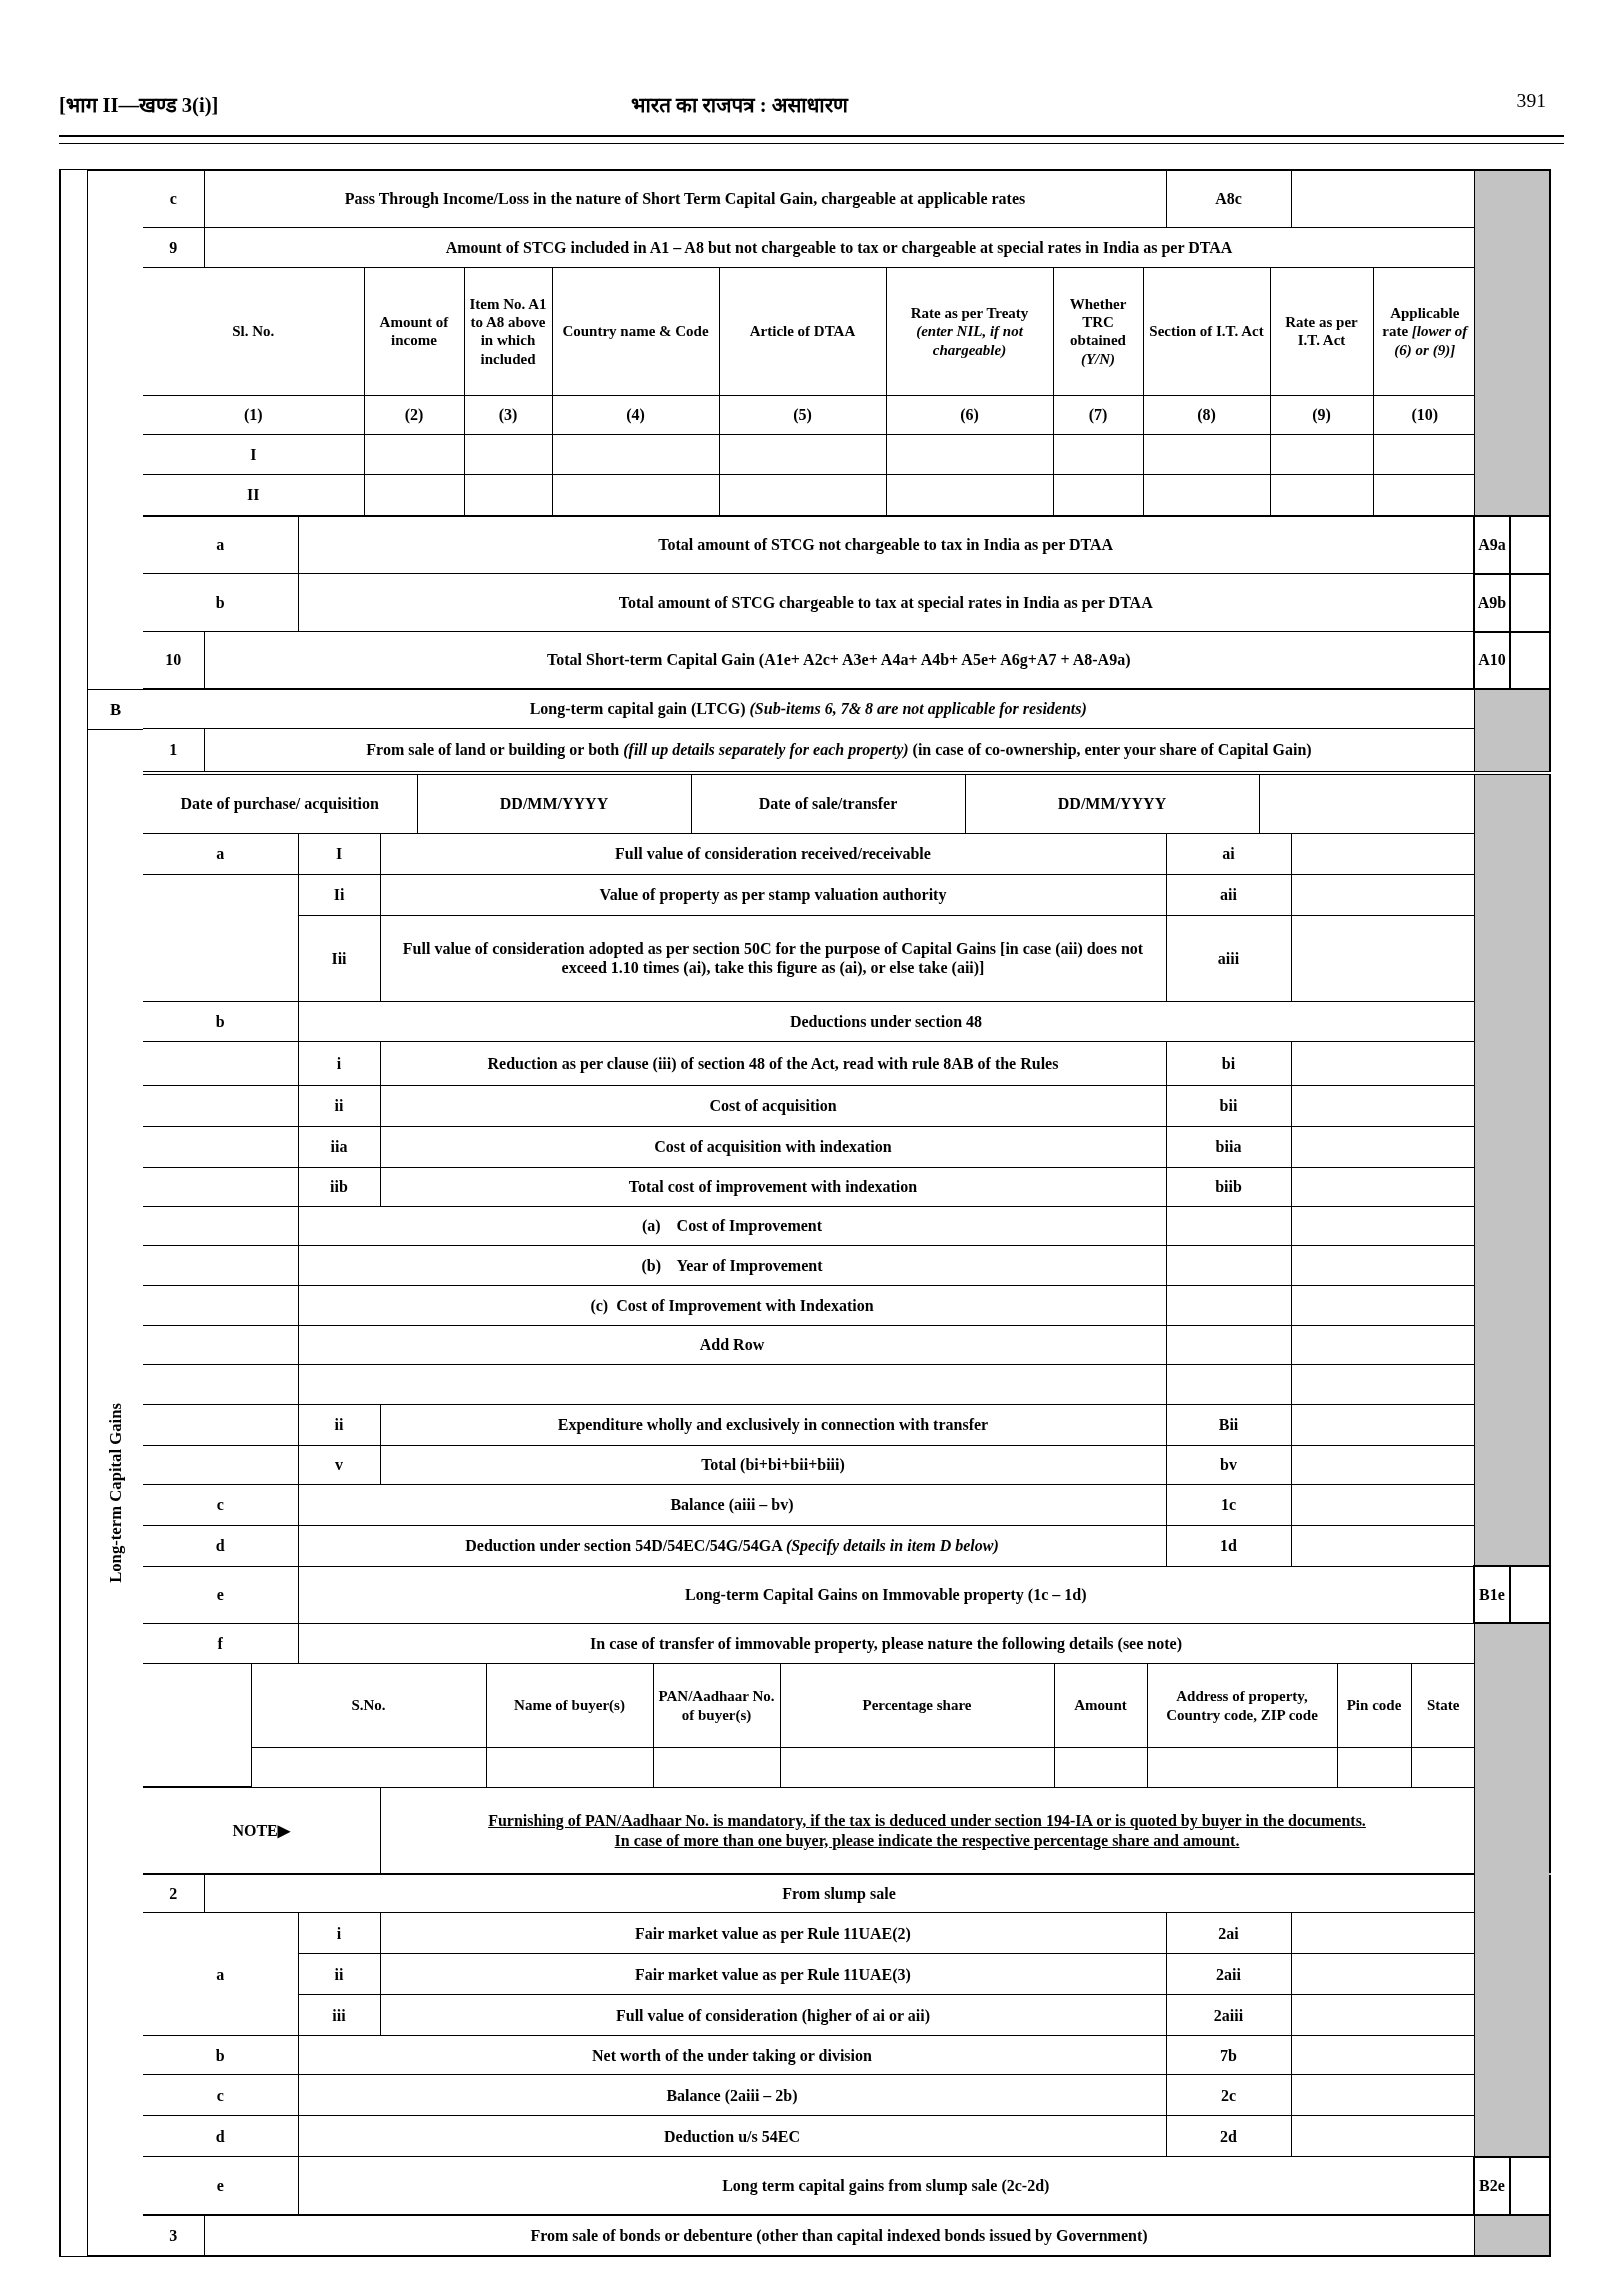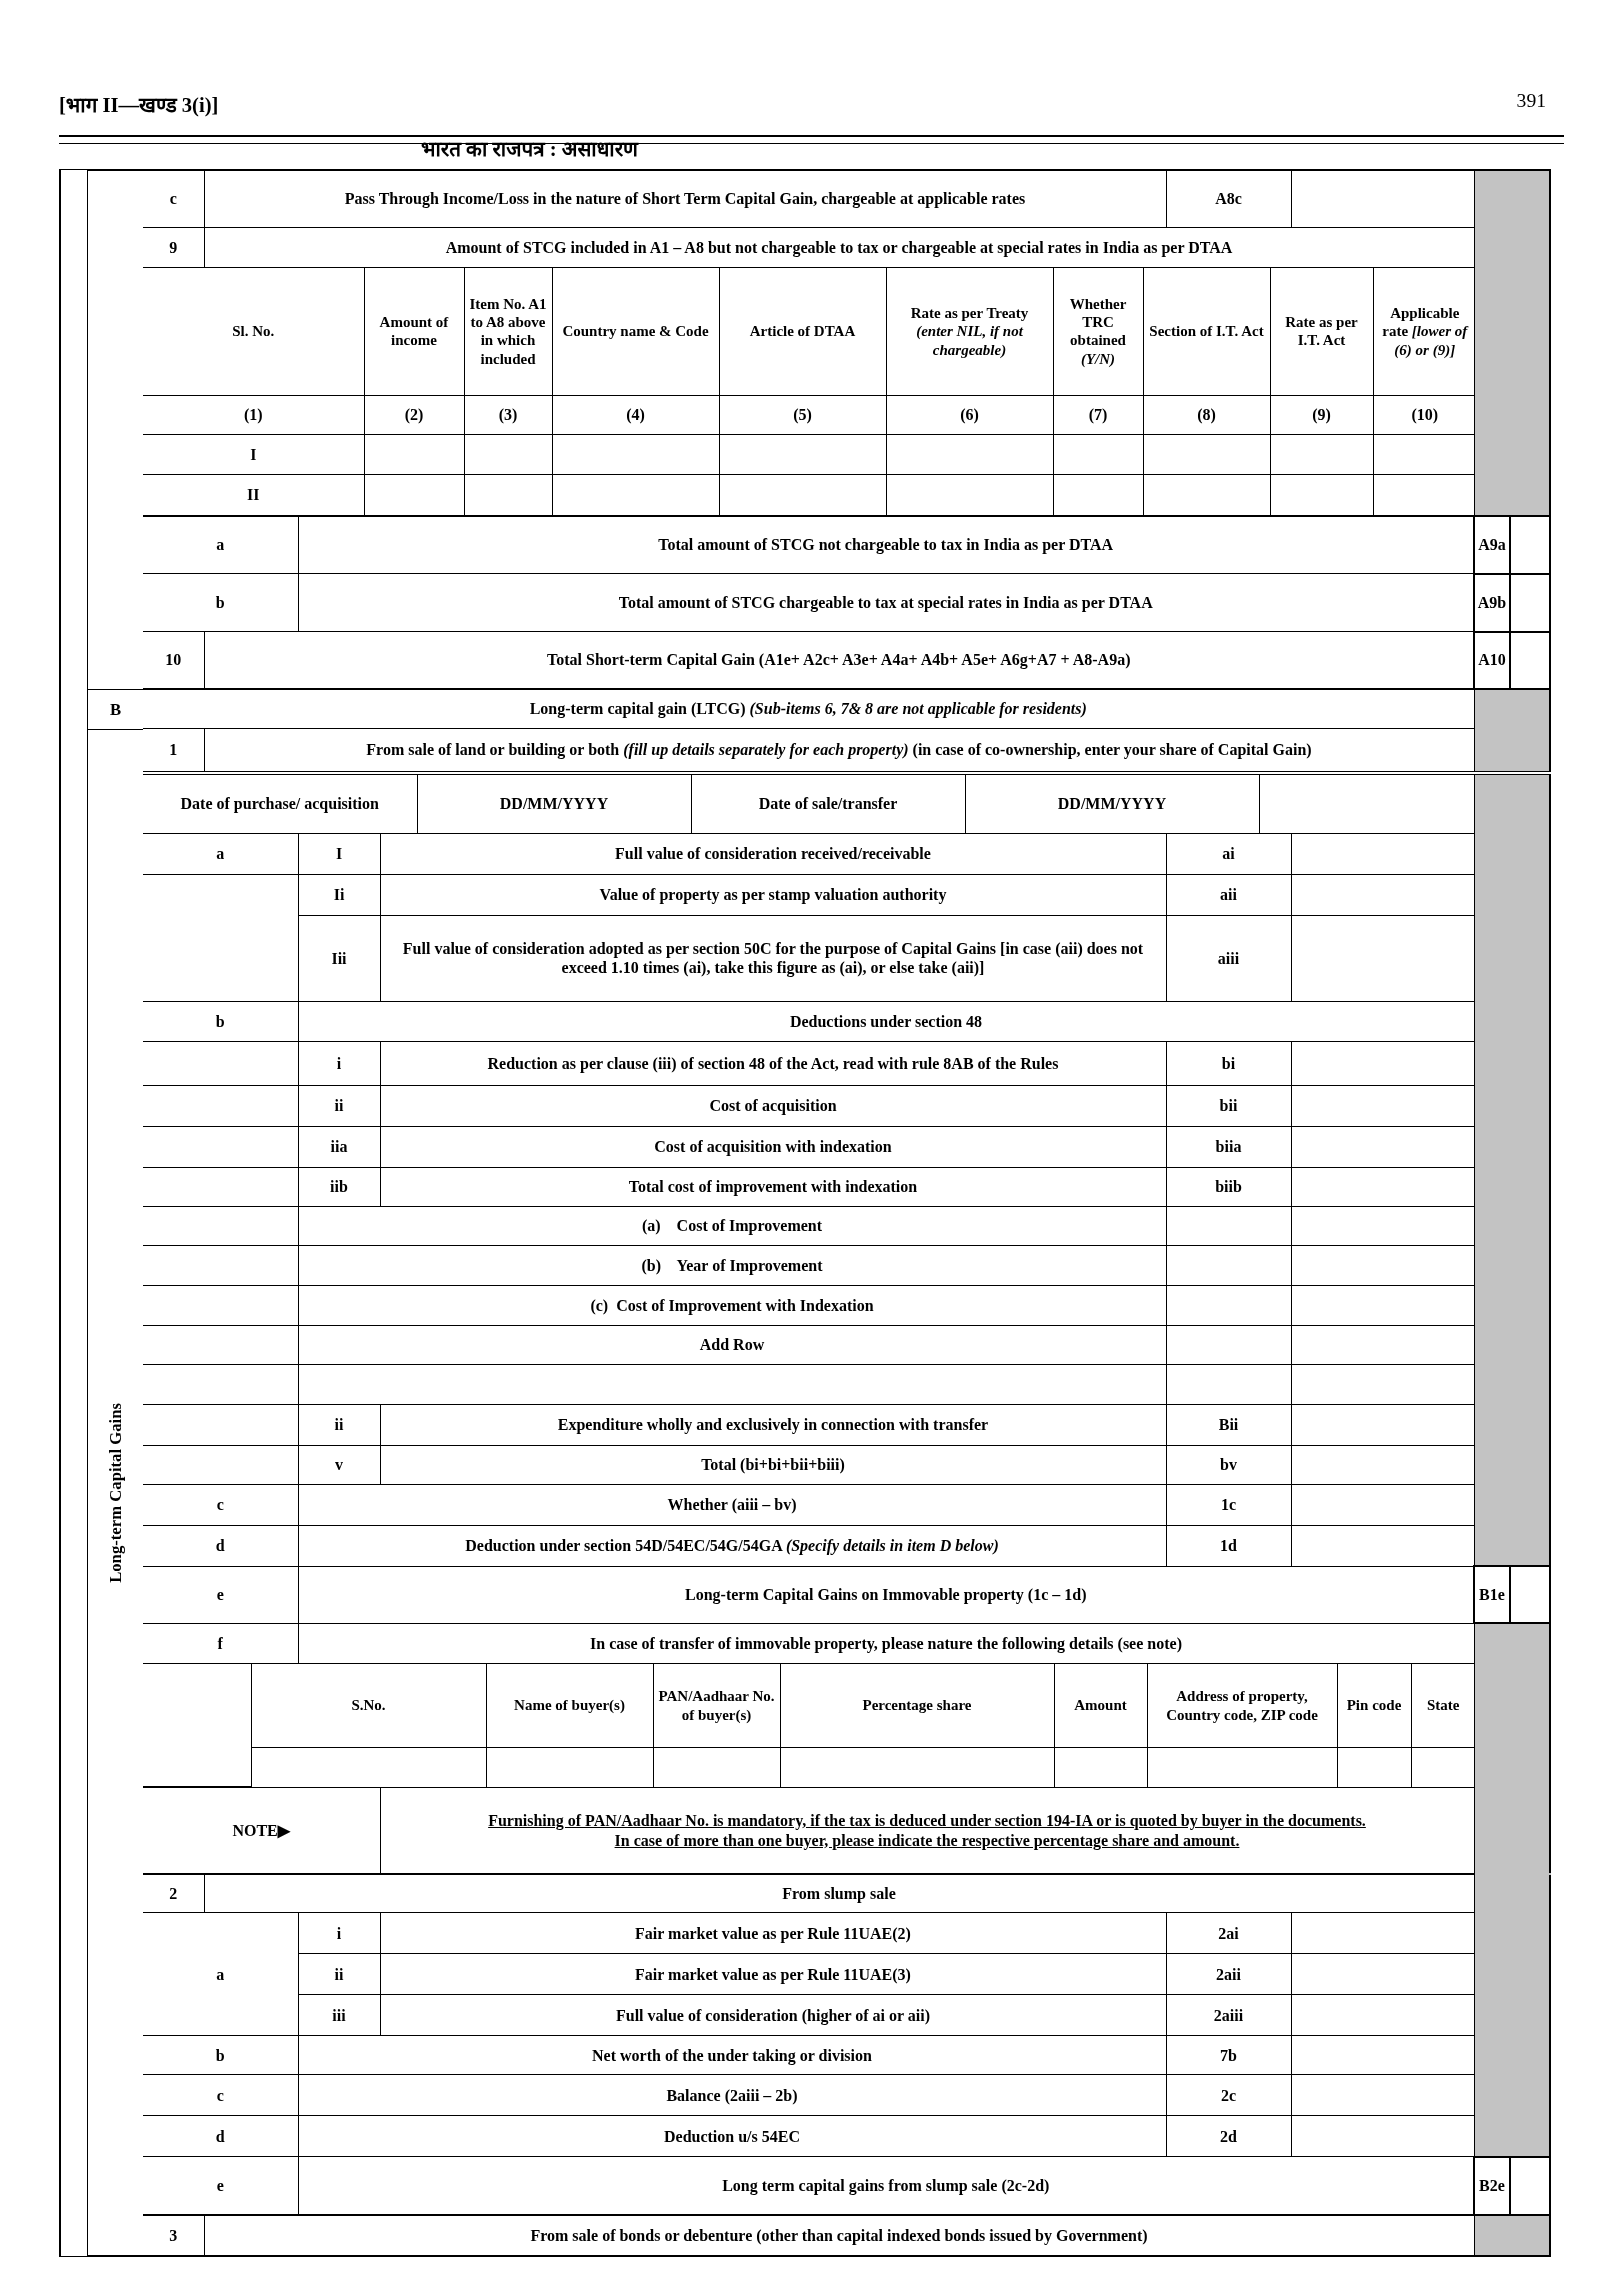--- a/index.html
+++ b/index.html
@@ -9,7 +9,7 @@
   
   .pagehead{position:relative;height:45px;margin-top:90px;font-size:20.6px;font-weight:bold;}
   .ph-part{position:absolute;left:59px;top:0;}
-  .ph-title{position:absolute;left:421px;width:637px;top:0;margin-top:44px;}
+  .ph-title{position:absolute;left:421px;width:637px;top:0;text-align:center;}
   .ph-num{position:absolute;right:76px;top:0;font-weight:normal;font-size:19.6px;}
   .rule{margin-left:59px;width:1505px;height:5.9px;border-top:2px solid #000;border-bottom:1px solid #000;}
 

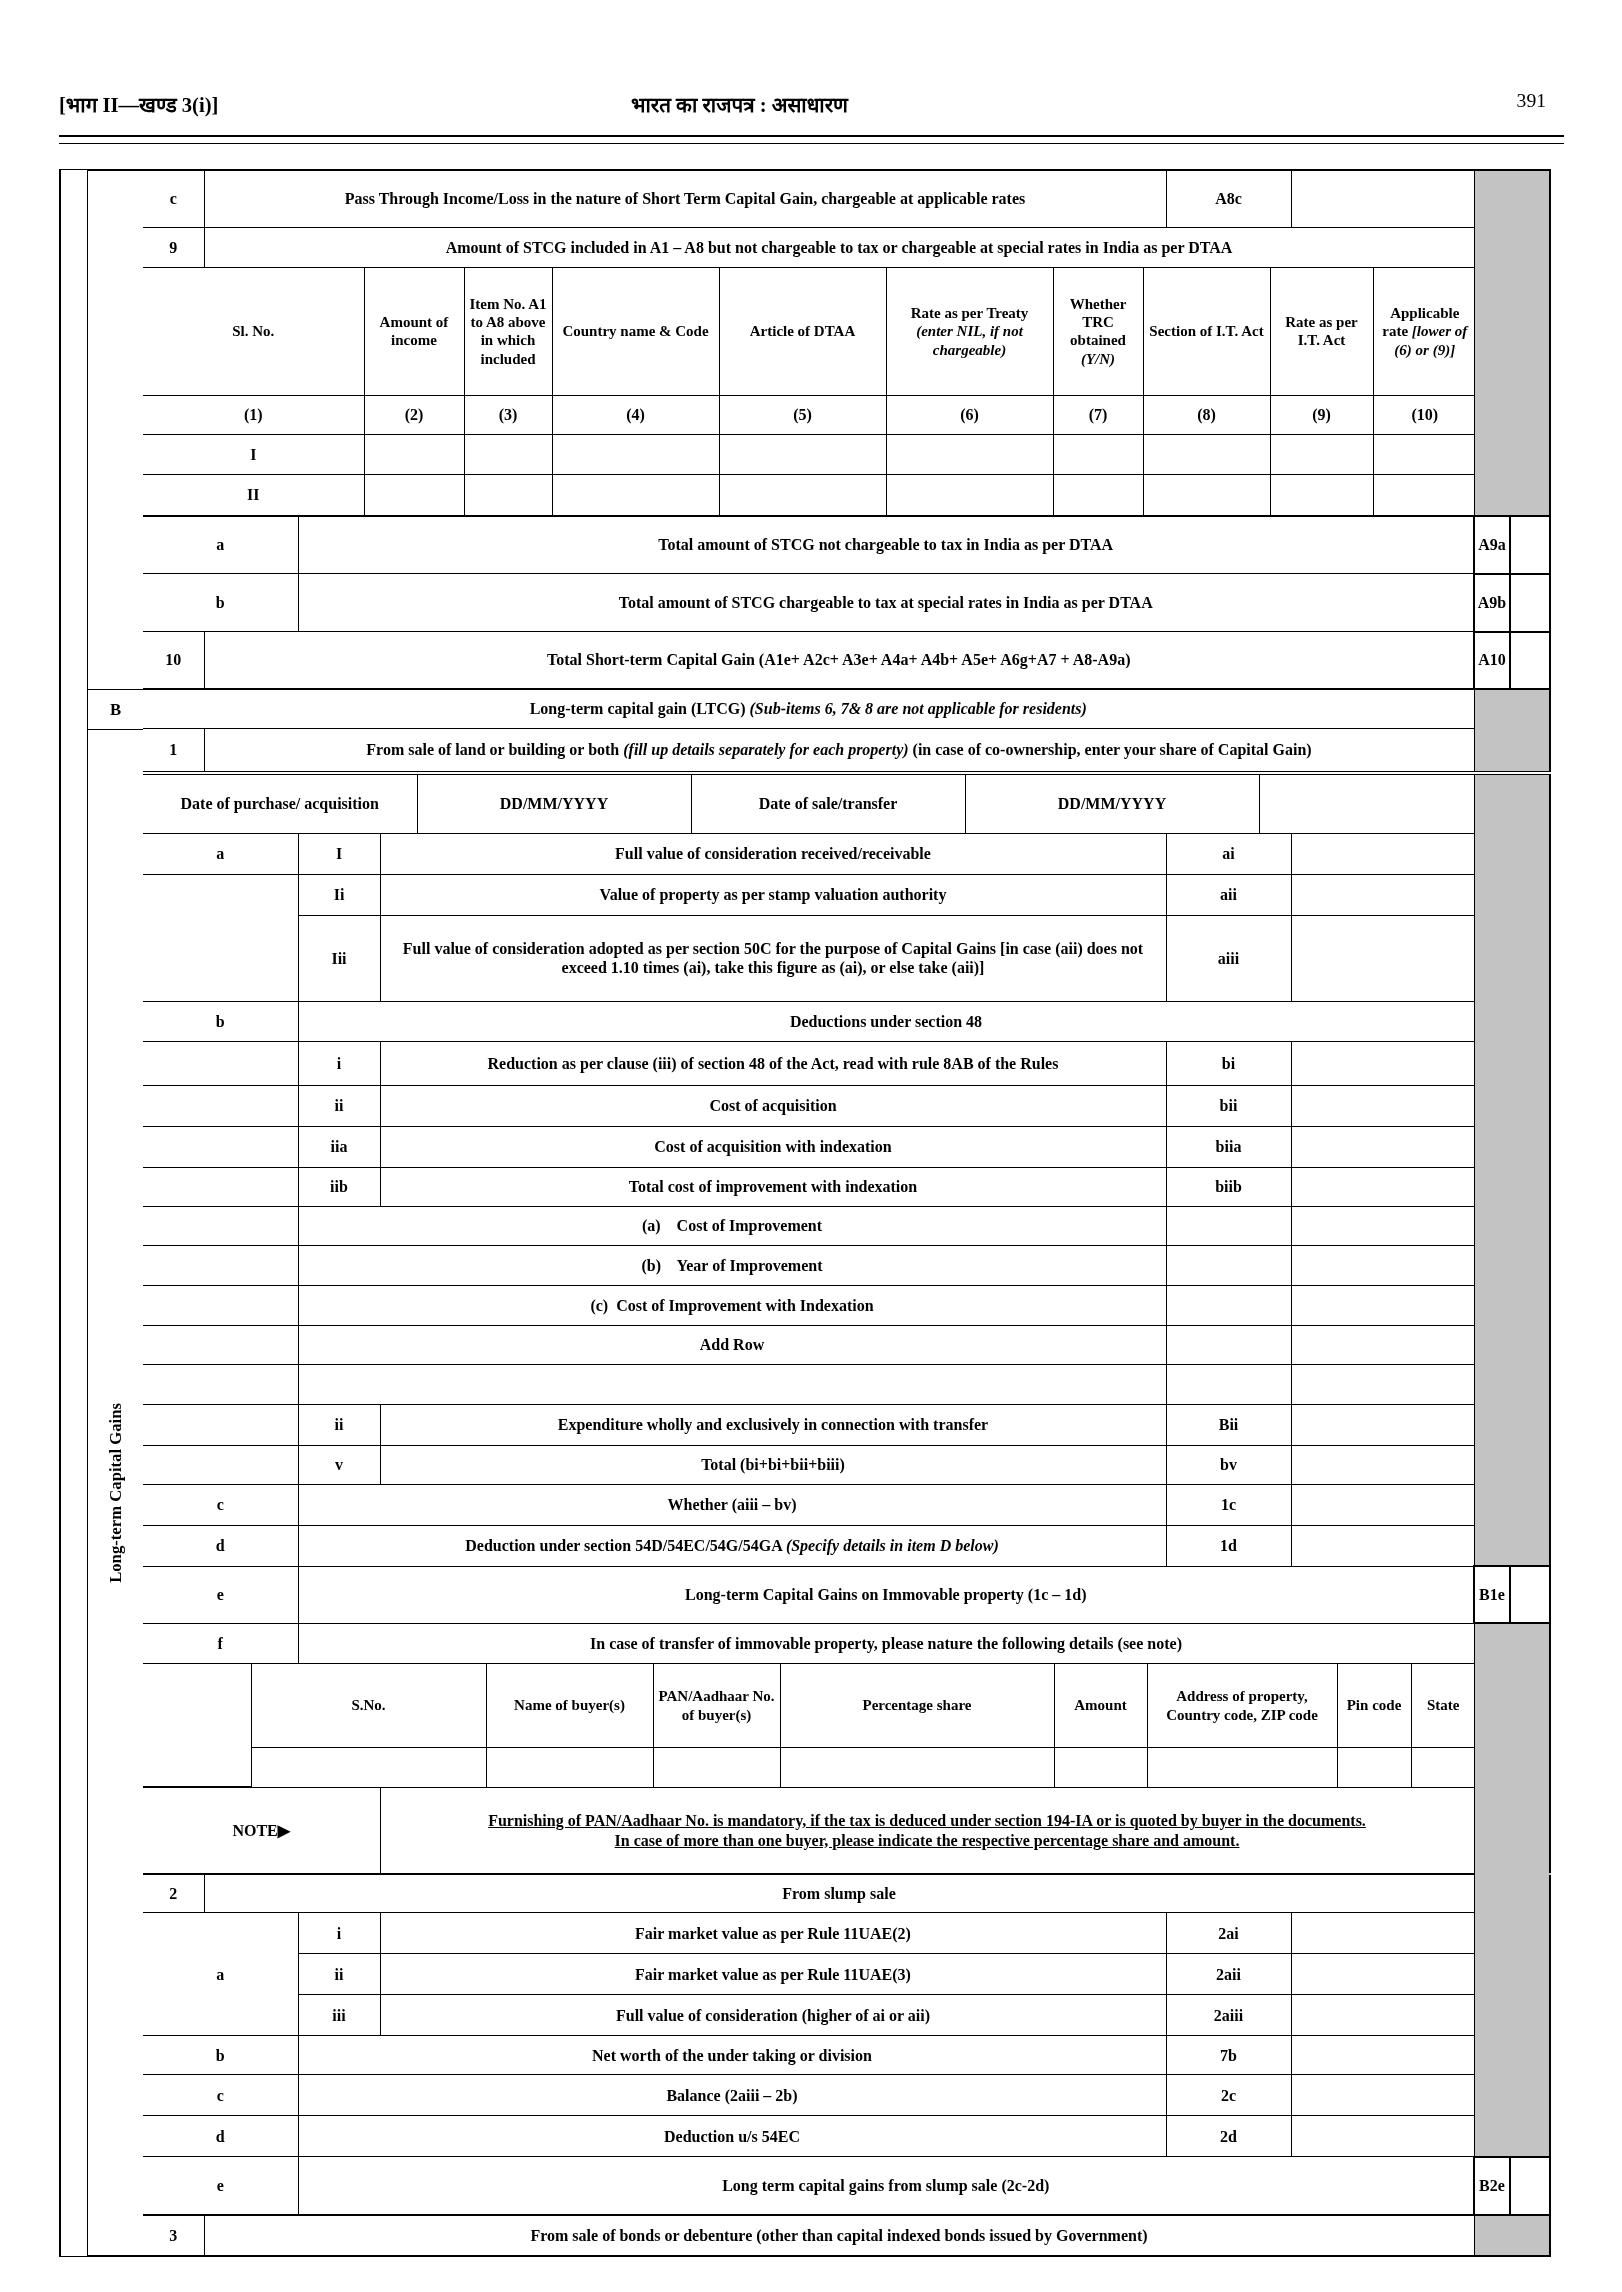--- a/index.html
+++ b/index.html
@@ -338,7 +338,7 @@
 
       <tr style="height:41px">
         <td colspan="2">c</td>
-        <td colspan="2">Whether (aiii – bv)</td>
+        <td colspan="2">Balance (aiii – bv)</td>
         <td>1c</td>
         <td></td>
         <td colspan="2" class="g"></td>

